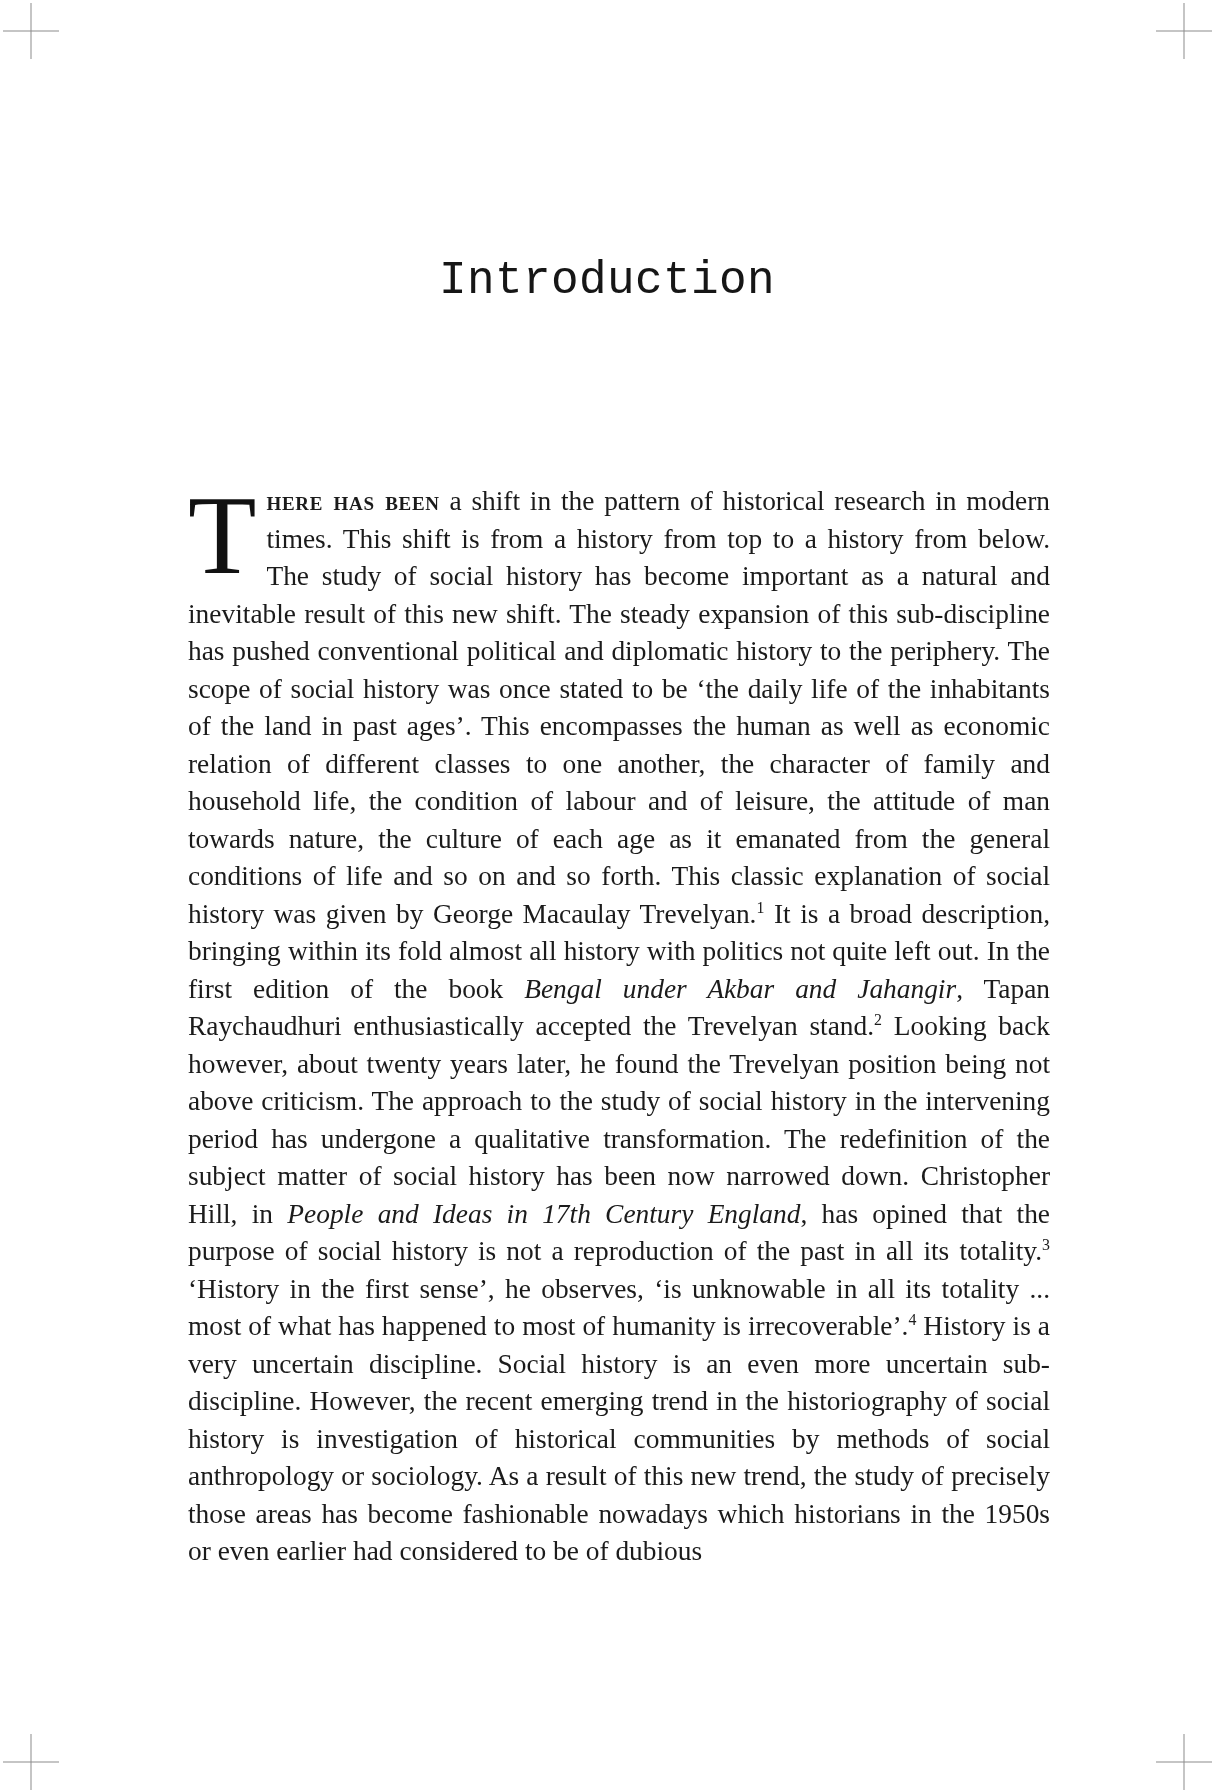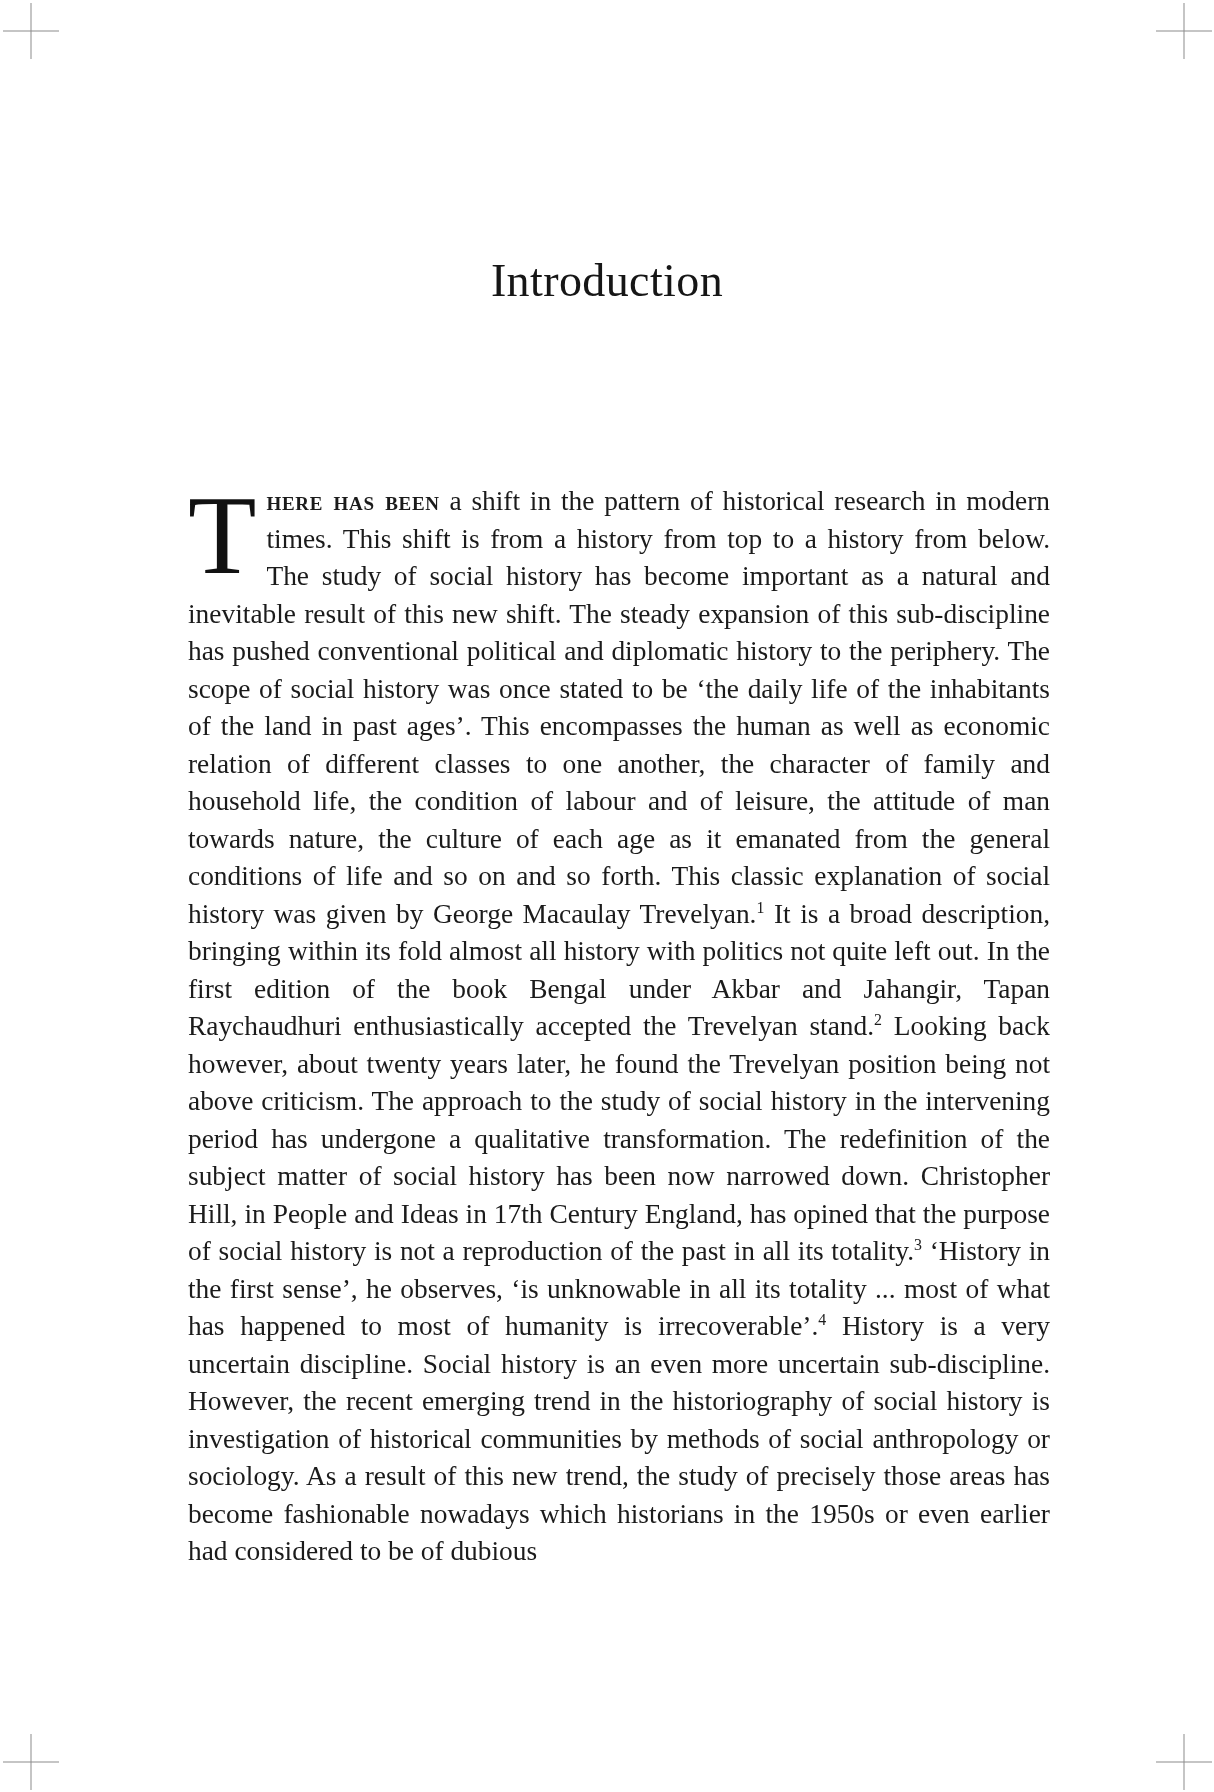--- a/index.html
+++ b/index.html
@@ -69,6 +69,7 @@
     color: #161616;
     margin: 0;
     line-height: 1;
+    font-family: Liberation Mono, monospace;
   }
 
   .textblock {

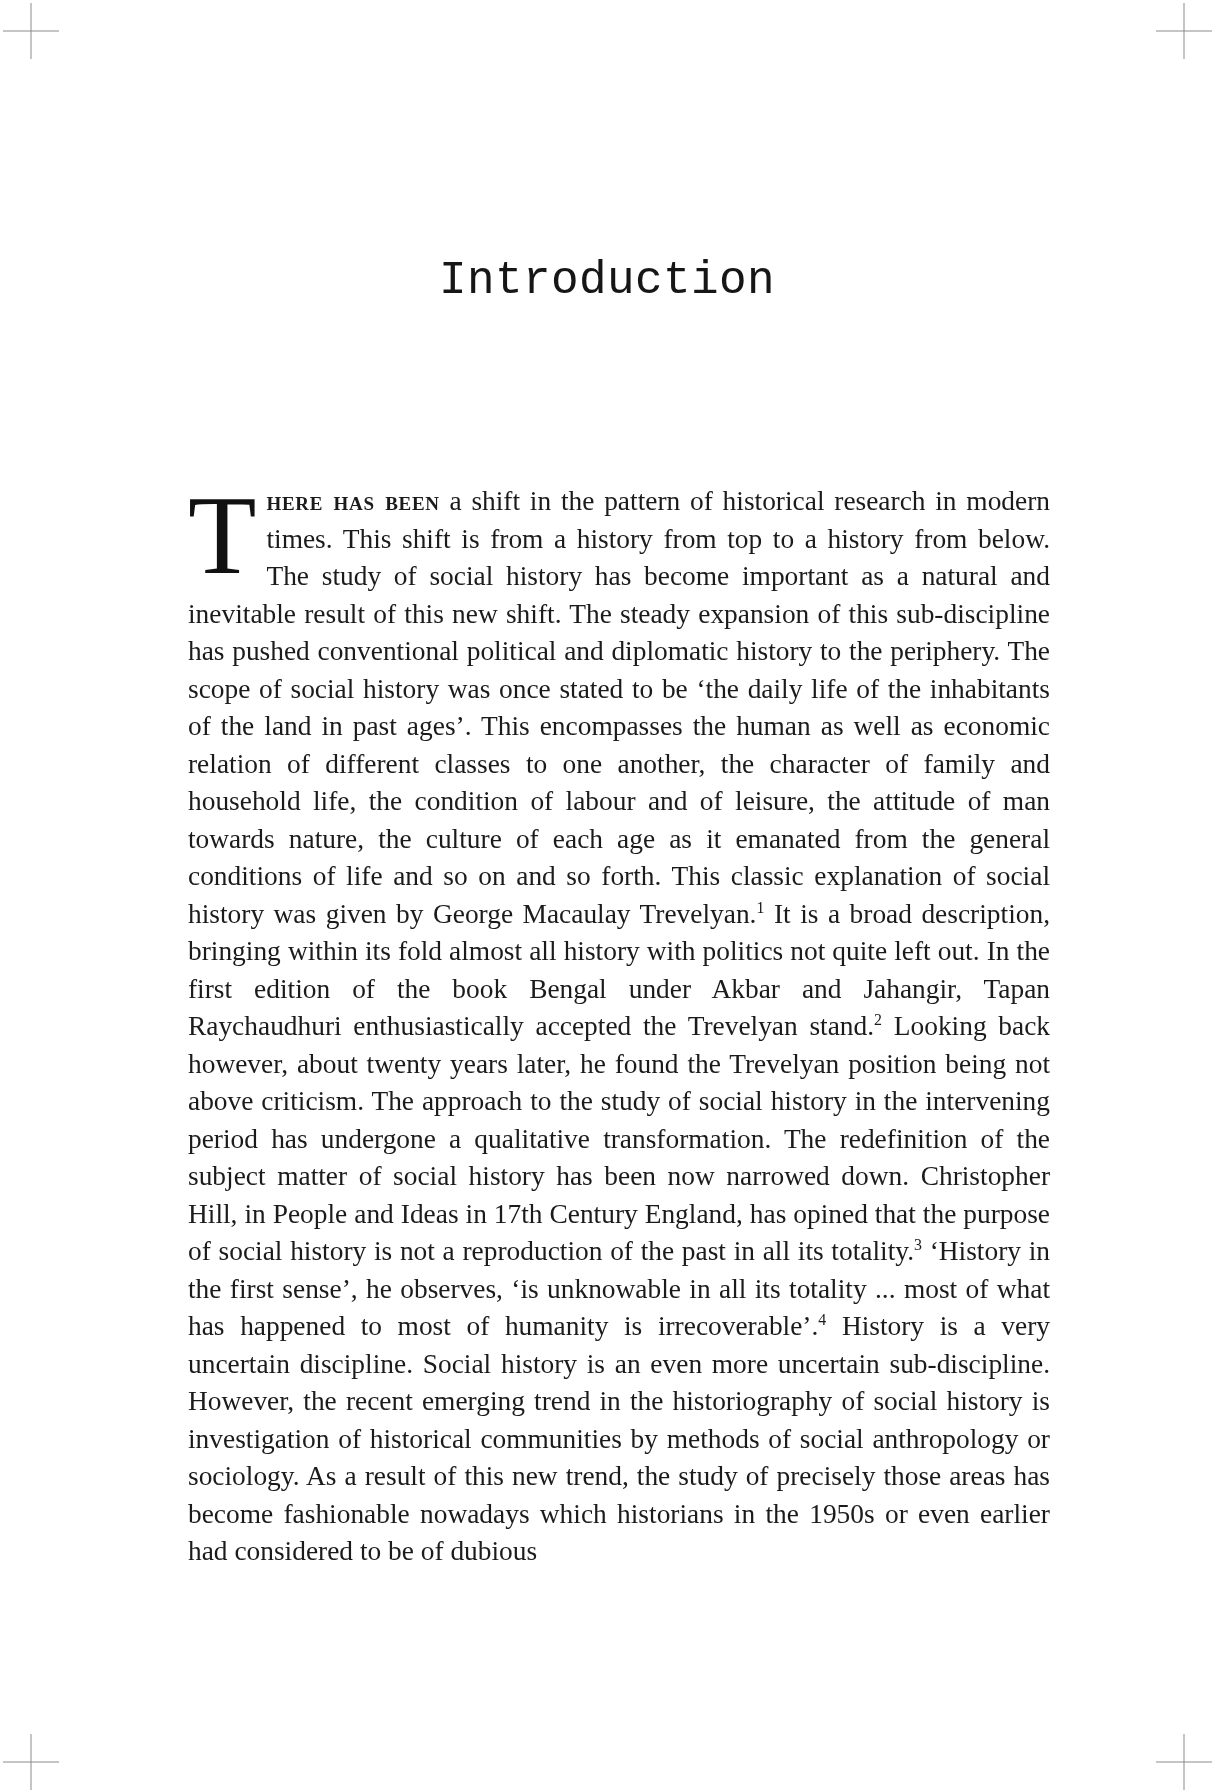--- a/index.html
+++ b/index.html
@@ -108,6 +108,7 @@
   }
 
   .bookttl {
+    font-style: italic;
   }
 
   sup {

